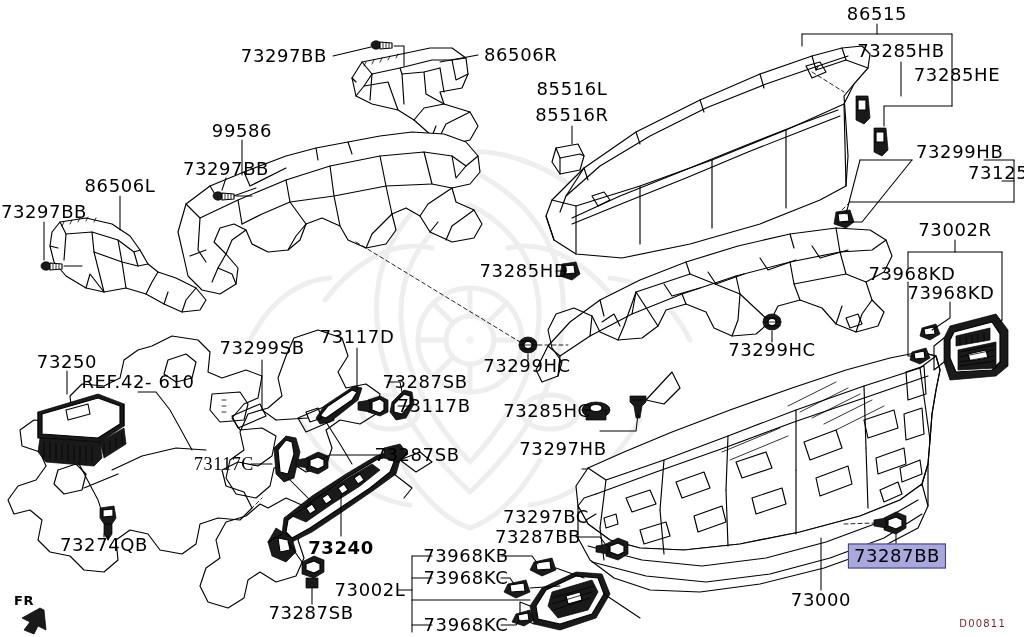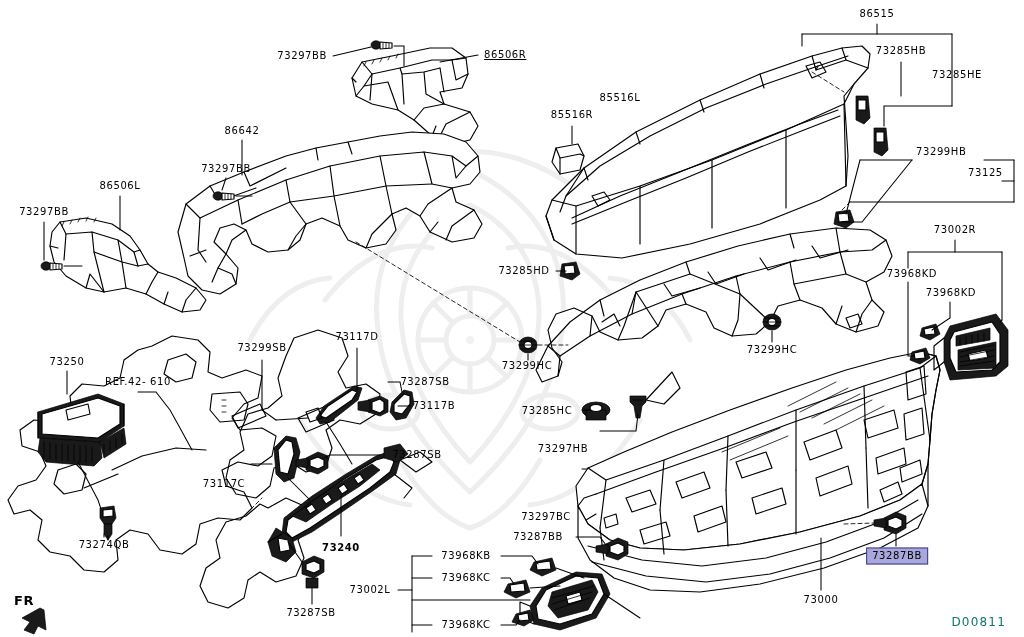--- a/index.html
+++ b/index.html
@@ -25,7 +25,7 @@
   .lbl {
     position: absolute;
     font-family: "DejaVu Sans", sans-serif;
-    font-size: 10px;
+    font-size: 18px;
     letter-spacing: 0.6px;
     color: #000000;
     white-space: nowrap;

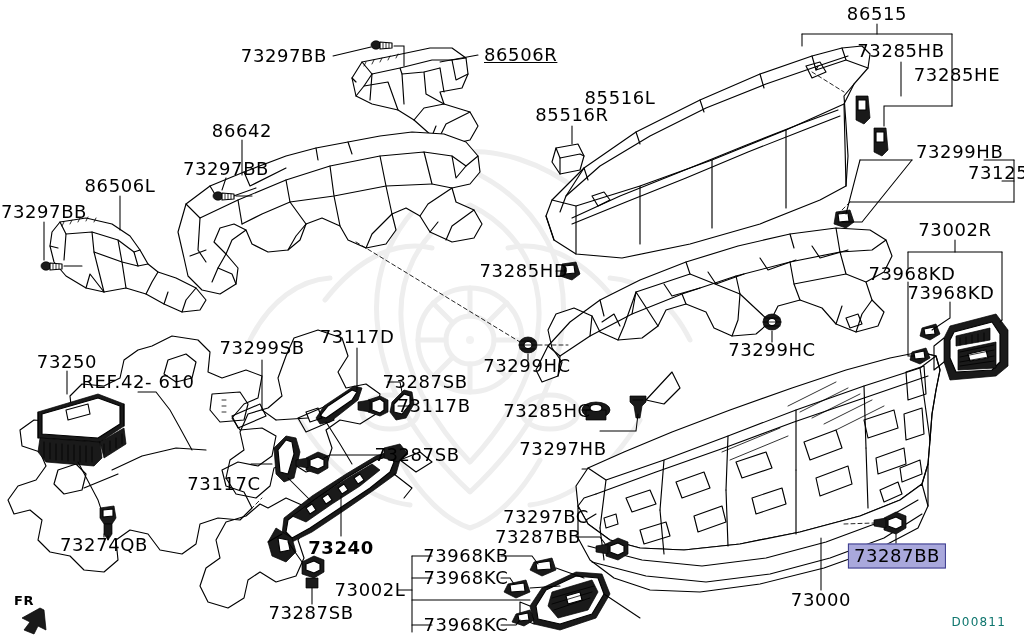--- a/index.html
+++ b/index.html
@@ -623,7 +623,7 @@
 
   <div id="labels">
       <div class="lbl right" style="left: 327px; top: 56px;">73297BB</div>
-      <div class="lbl left" style="left: 484px; top: 55px; text-decoration: underline;">86506R</div>
+      <div class="lbl left" style="left: 484px; top: 55px;">86506R</div>
       <div class="lbl" style="left: 877px; top: 14px;">86515</div>
       <div class="lbl" style="left: 901px; top: 51px;">73285HB</div>
       <div class="lbl" style="left: 957px; top: 75px;">73285HE</div>

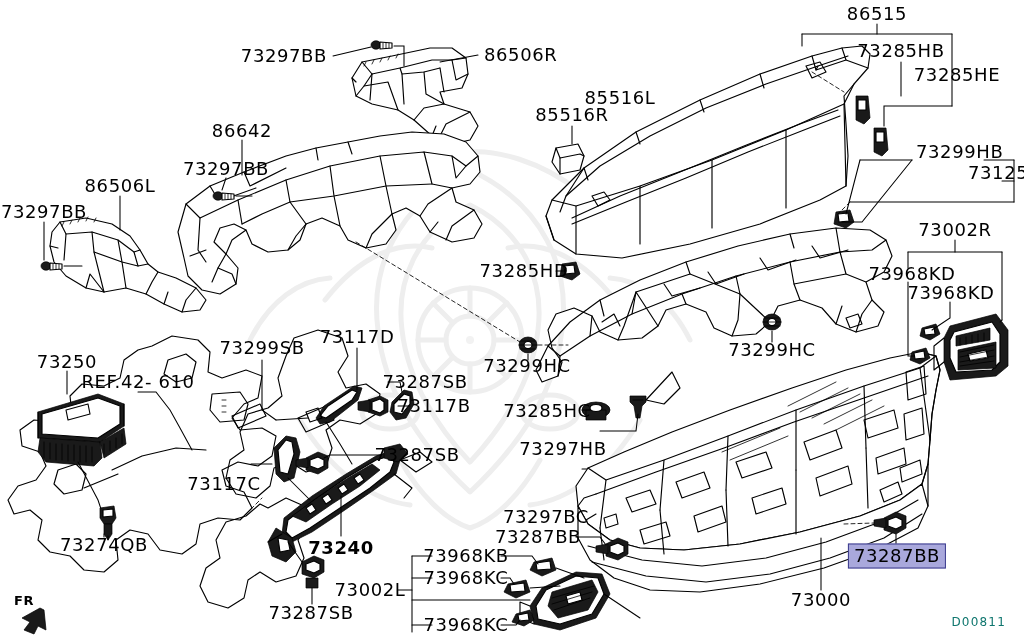--- a/index.html
+++ b/index.html
@@ -627,7 +627,7 @@
       <div class="lbl" style="left: 877px; top: 14px;">86515</div>
       <div class="lbl" style="left: 901px; top: 51px;">73285HB</div>
       <div class="lbl" style="left: 957px; top: 75px;">73285HE</div>
-      <div class="lbl" style="left: 572px; top: 98px; margin-left: 48px;">85516L</div>
+      <div class="lbl" style="left: 572px; top: 89px;">85516L</div>
       <div class="lbl" style="left: 572px; top: 115px;">85516R</div>
       <div class="lbl" style="left: 242px; top: 131px;">86642</div>
       <div class="lbl" style="left: 226px; top: 169px;">73297BB</div>

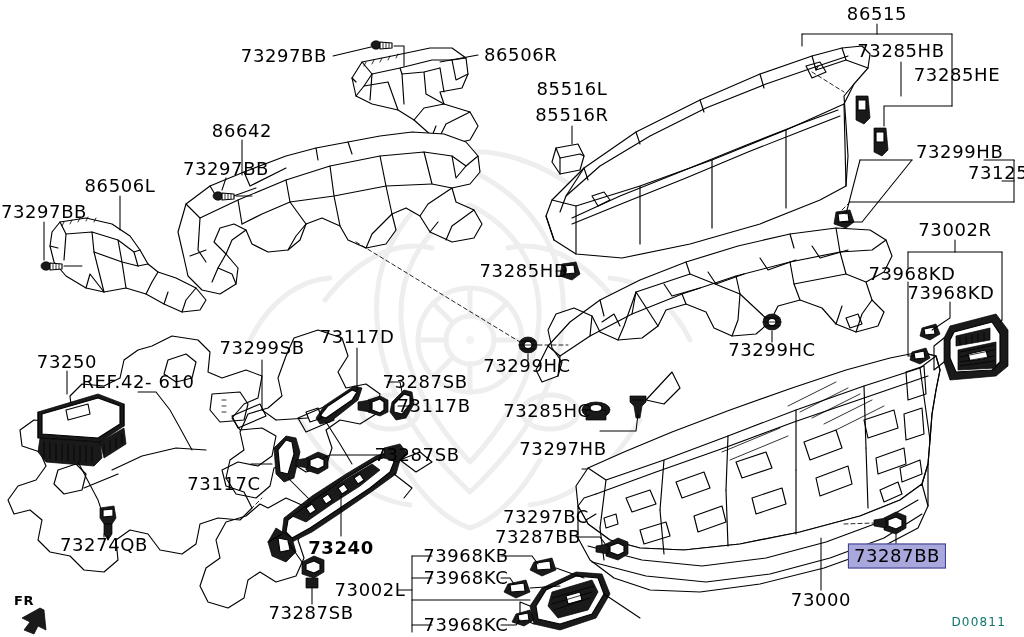--- a/index.html
+++ b/index.html
@@ -629,7 +629,7 @@
       <div class="lbl" style="left: 957px; top: 75px;">73285HE</div>
       <div class="lbl" style="left: 572px; top: 89px;">85516L</div>
       <div class="lbl" style="left: 572px; top: 115px;">85516R</div>
-      <div class="lbl" style="left: 242px; top: 131px;">86642</div>
+      <div class="lbl" style="left: 242px; top: 131px;">99586</div>
       <div class="lbl" style="left: 226px; top: 169px;">73297BB</div>
       <div class="lbl left" style="left: 916px; top: 152px;">73299HB</div>
       <div class="lbl left" style="left: 968px; top: 173px;">73125</div>

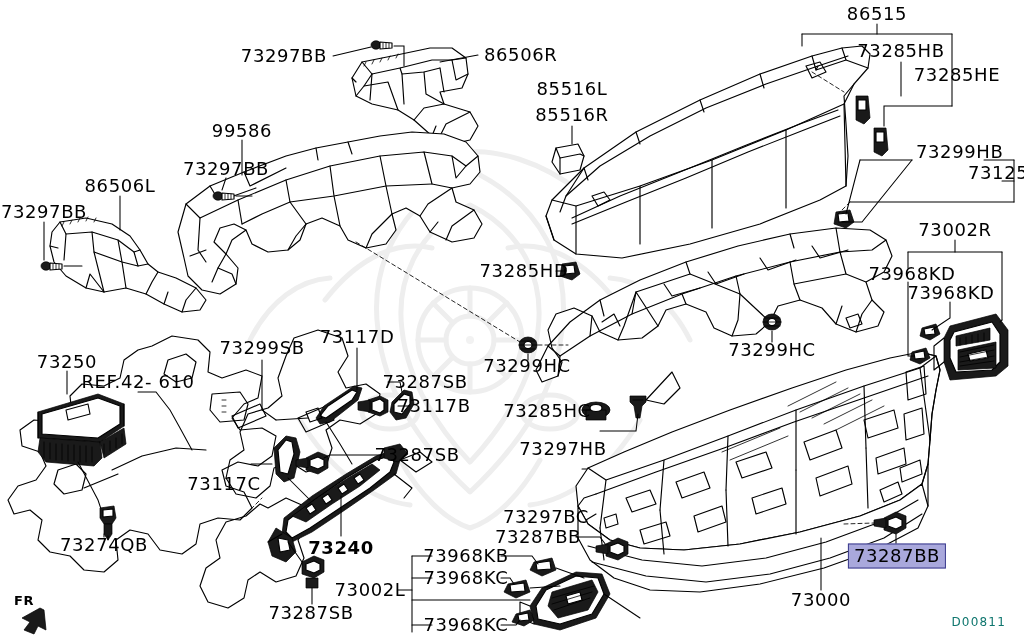--- a/index.html
+++ b/index.html
@@ -650,7 +650,7 @@
       <div class="lbl" style="left: 547px; top: 411px;">73285HC</div>
       <div class="lbl" style="left: 563px; top: 449px;">73297HB</div>
       <div class="lbl" style="left: 417px; top: 455px;">73287SB</div>
-      <div class="lbl" style="left: 224px; top: 484px;">73117C</div>
+      <div class="lbl" style="left: 224px; top: 464px; font-family: Liberation Serif, serif;">73117C</div>
       <div class="lbl" style="left: 546px; top: 469px; margin-top: 48px;">73297BC</div>
       <div class="lbl" style="left: 341px; top: 548px; font-weight: bold;">73240</div>
       <div class="lbl" style="left: 104px; top: 545px;">73274QB</div>

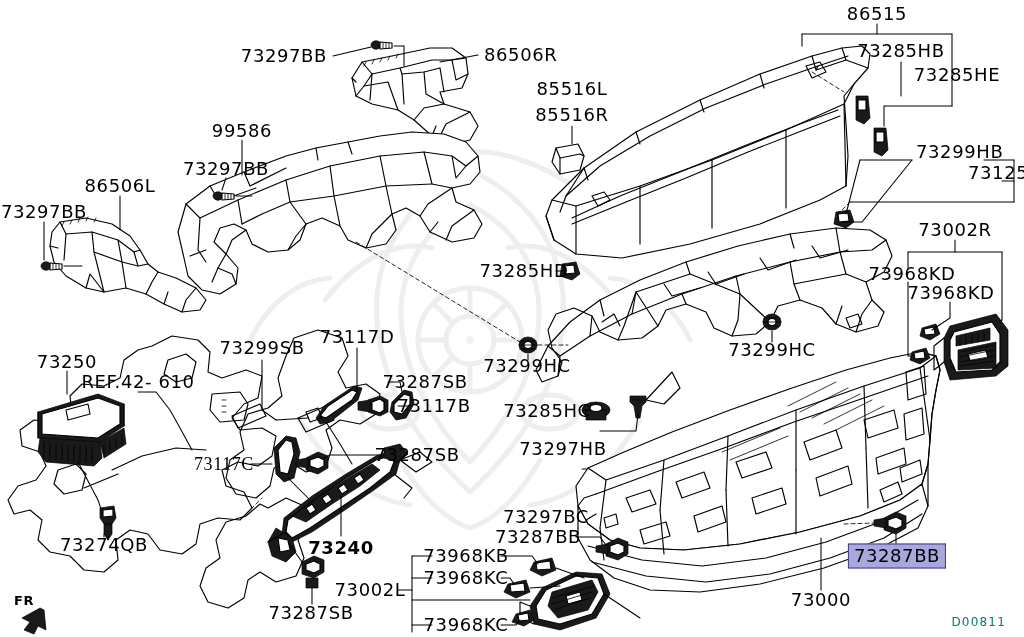--- a/index.html
+++ b/index.html
@@ -46,9 +46,9 @@
     position: absolute;
     right: 18px;
     bottom: 8px;
-    font-size: 12px;
+    font-size: 10px;
     letter-spacing: 1.2px;
-    color: #0f766e;
+    color: #7f1d1d;
     font-family: "DejaVu Sans", sans-serif;
     white-space: nowrap;
   }

